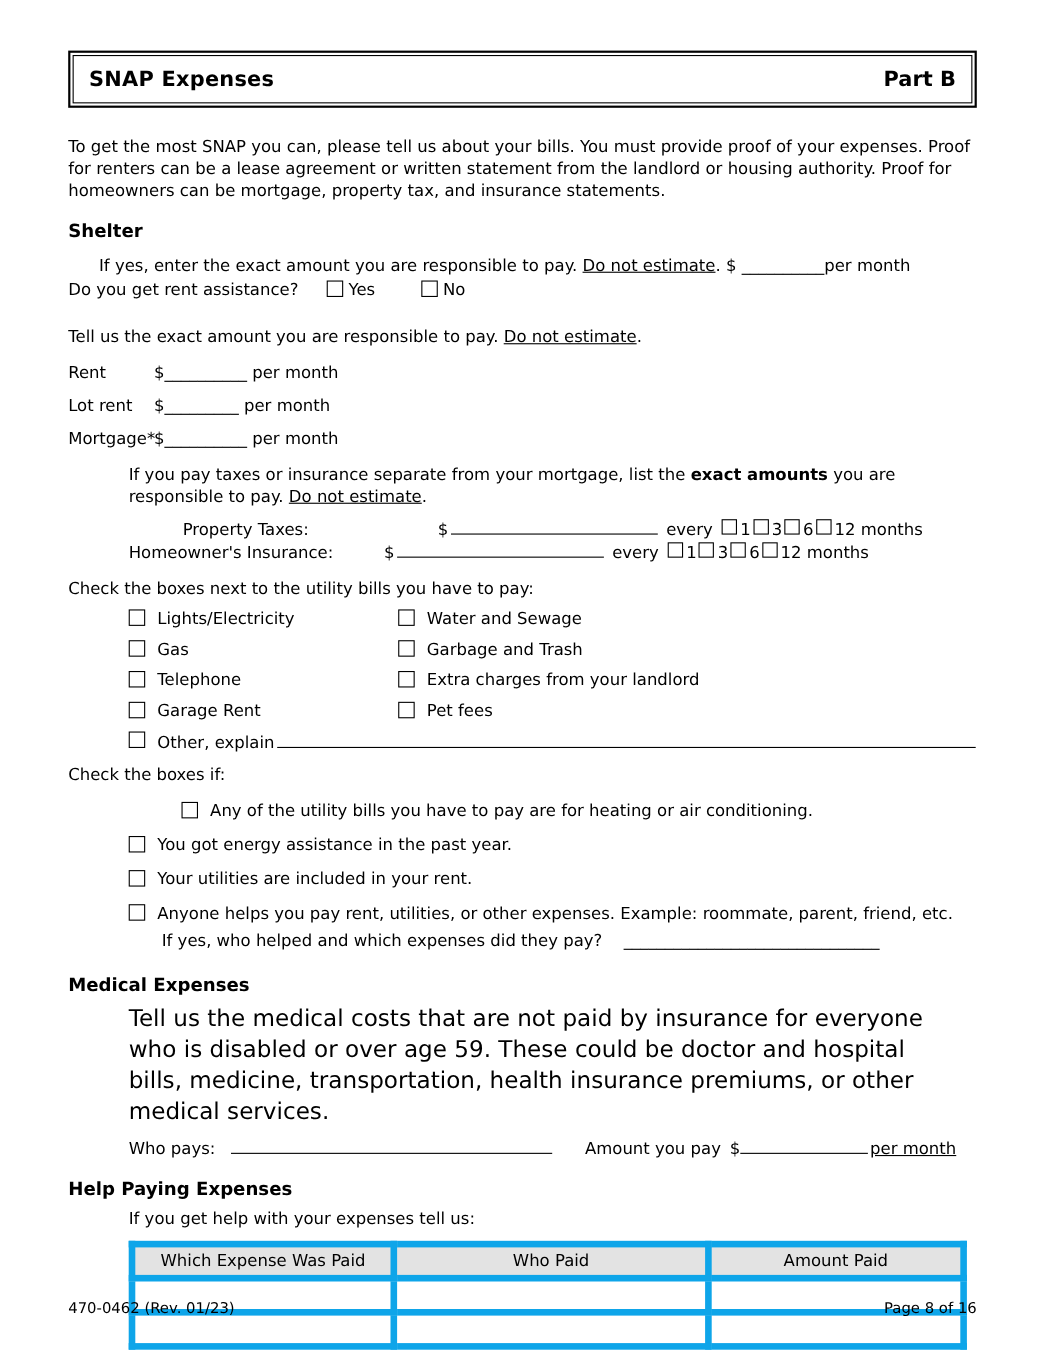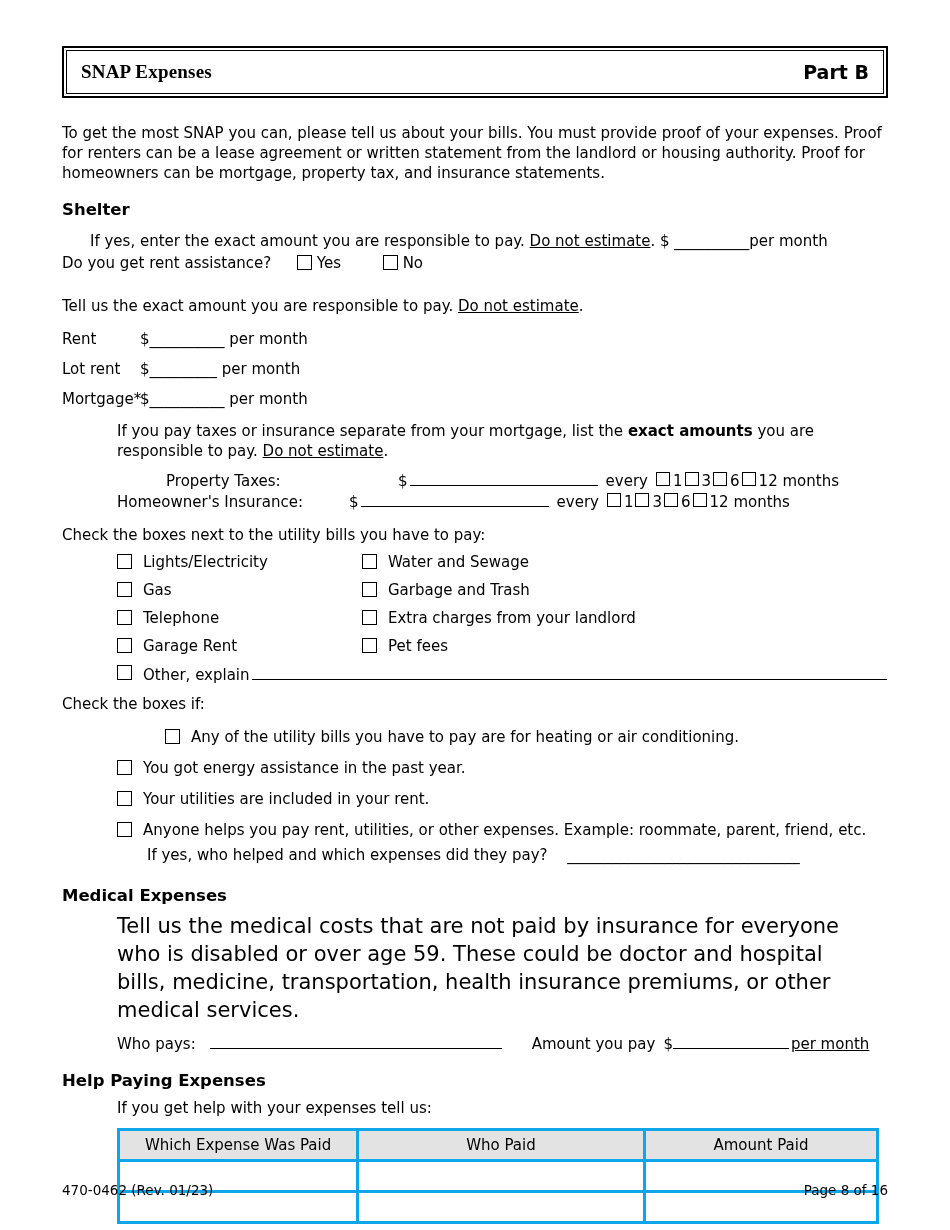--- a/index.html
+++ b/index.html
@@ -37,7 +37,6 @@
     font-size: 19px;
     font-weight: bold;
     letter-spacing: .2px;
-    font-family: Liberation Serif, serif;
   }
   .banner-part {
     font-size: 19px;

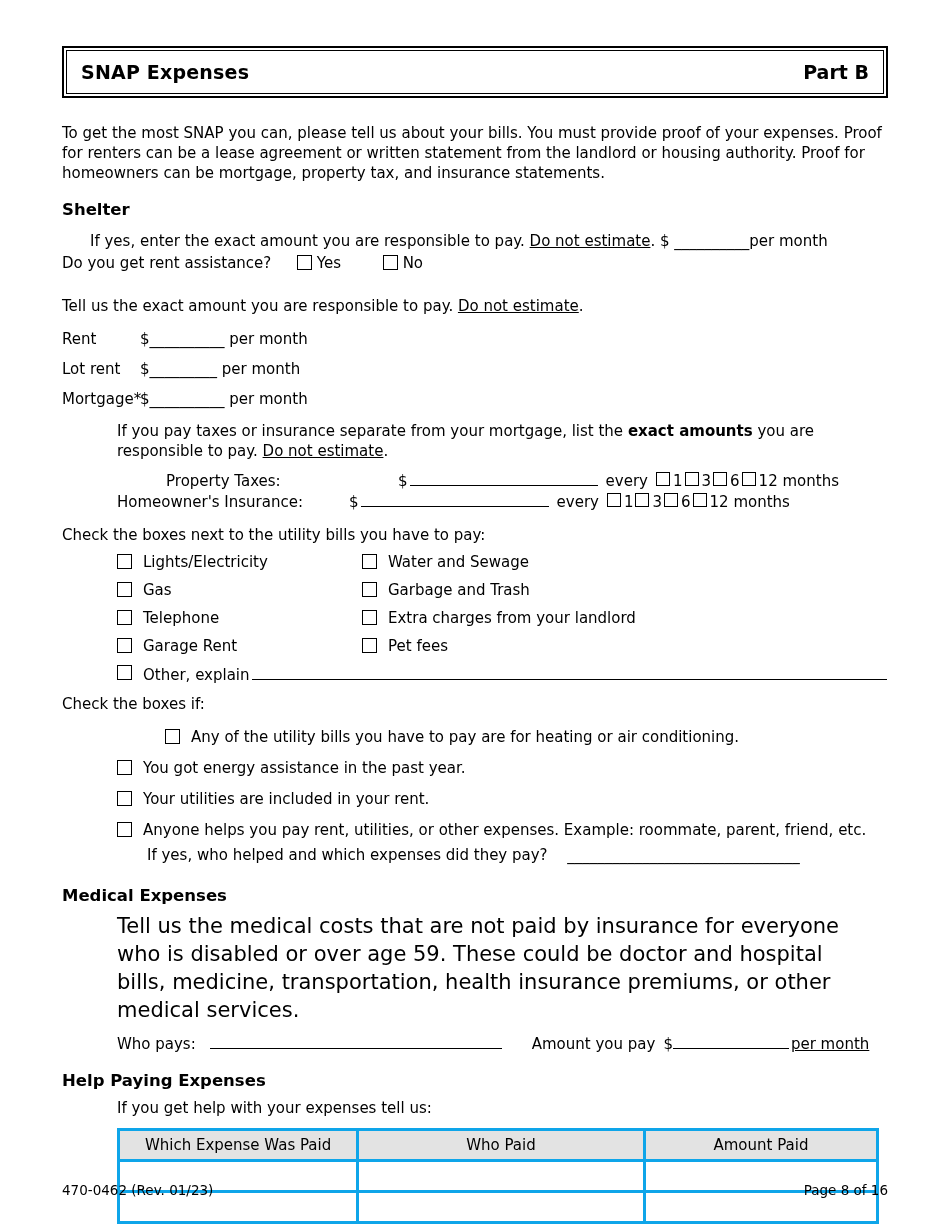--- a/index.html
+++ b/index.html
@@ -141,7 +141,7 @@
     width: 762px;
   }
   table.paid th, table.paid td {
-    border: 3px solid #0ea5e9;
+    border: 6px solid #0ea5e9;
     height: 31px;
     font-size: 15px;
     font-weight: normal;

